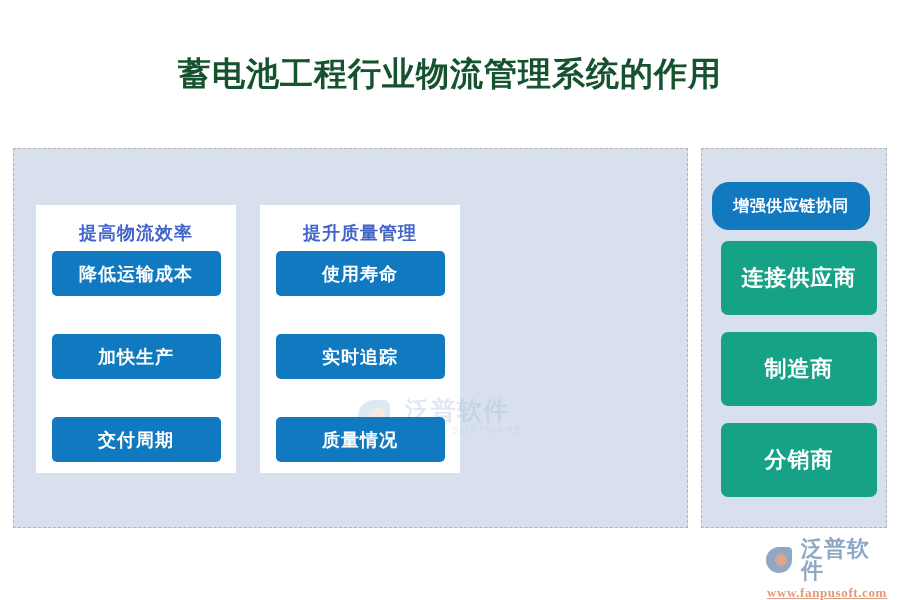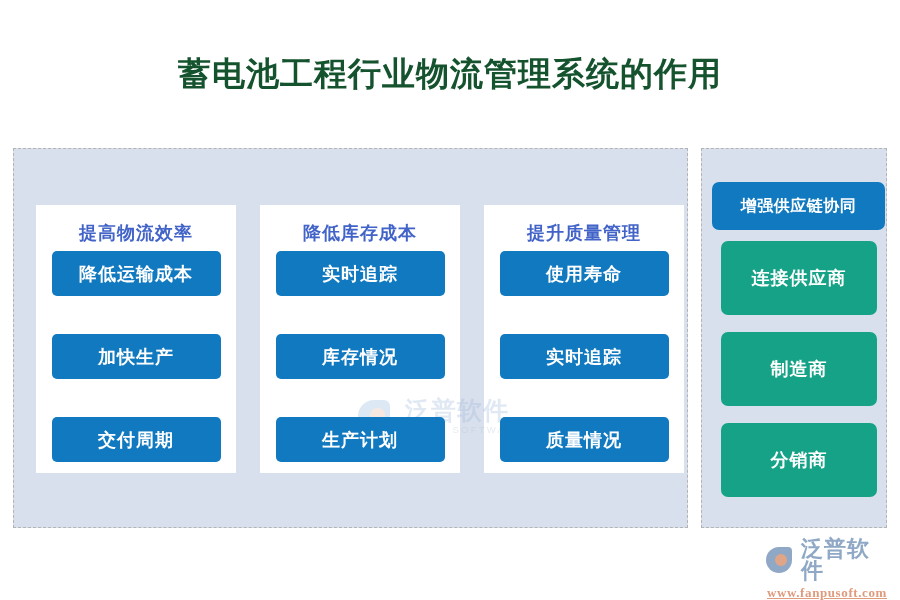--- a/index.html
+++ b/index.html
@@ -144,10 +144,10 @@
     position: absolute;
     left: 10px;
     top: 33px;
-    width: 173px;
+    width: 158px;
     height: 48px;
     background: #1079bf;
-    border-radius: 7px;
+    border-radius: 17px;
     color: #ffffff;
     font-family: "Liberation Serif", "DejaVu Serif", serif;
     font-size: 16px;

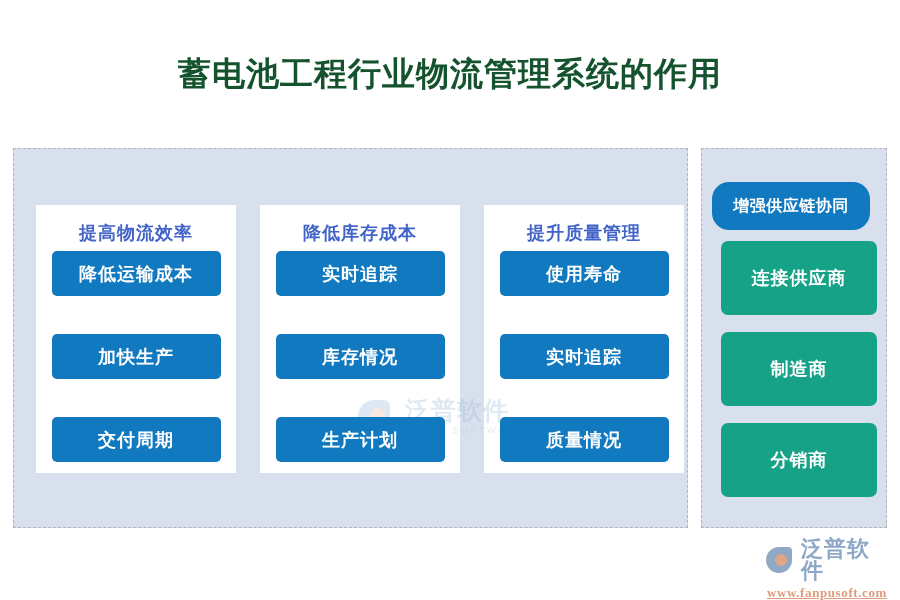--- a/index.html
+++ b/index.html
@@ -251,14 +251,6 @@
       </div>
     </div>
 
-    <div class="column-card">
-      <div class="column-title">降低库存成本</div>
-      <div class="item-list">
-        <div class="item-chip">实时追踪</div>
-        <div class="item-chip">库存情况</div>
-        <div class="item-chip">生产计划</div>
-      </div>
-    </div>
 
     <div class="column-card">
       <div class="column-title">提升质量管理</div>

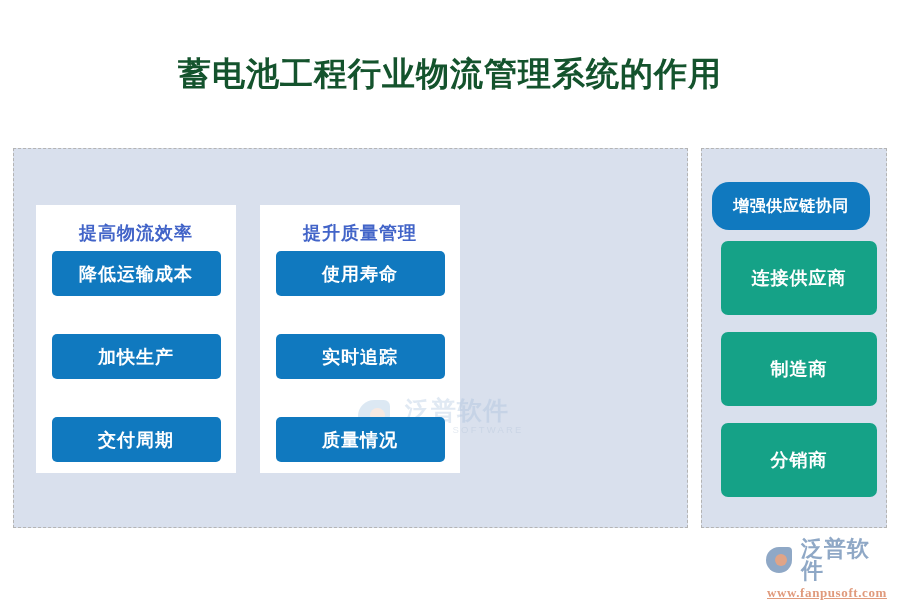--- a/index.html
+++ b/index.html
@@ -173,7 +173,7 @@
     border-radius: 7px;
     color: #ffffff;
     font-family: "Liberation Serif", "DejaVu Serif", serif;
-    font-size: 18px;
+    font-size: 22px;
     font-weight: 700;
     letter-spacing: 1px;
     display: flex;

